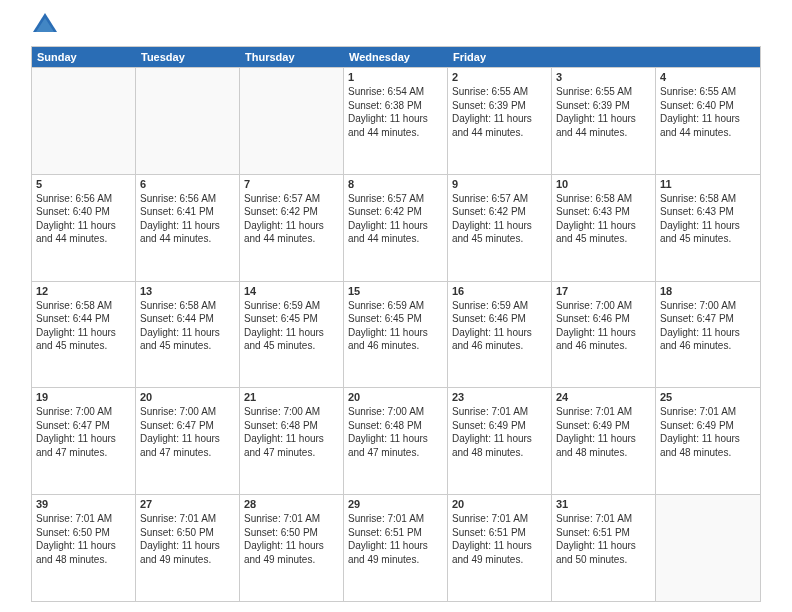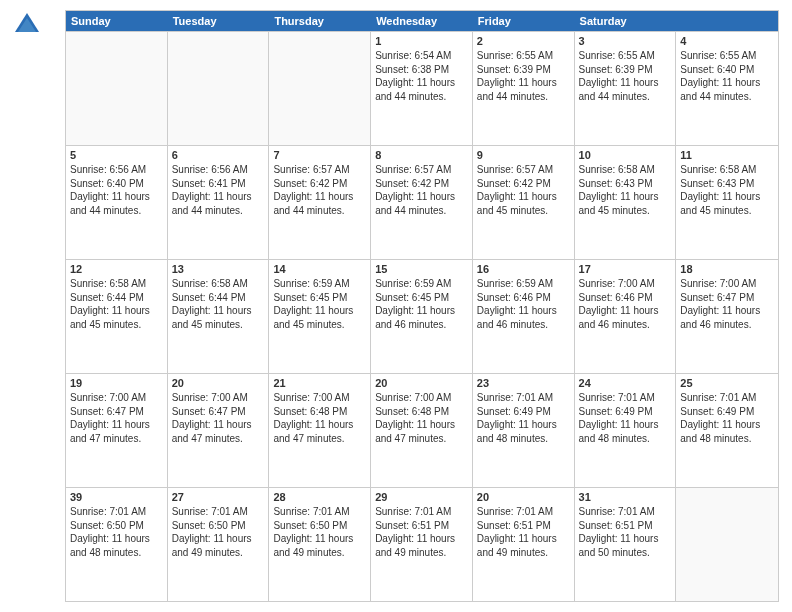--- a/index.html
+++ b/index.html
@@ -13,9 +13,9 @@
     .page {
       width: 792px;
       height: 612px;
-      padding: 10px 13px;
-      display: flex;
-      gap: 20px;
+      padding: 10px 31px;
+      display: flex;
+      flex-direction: column;
     }
     .header {
       display: flex;

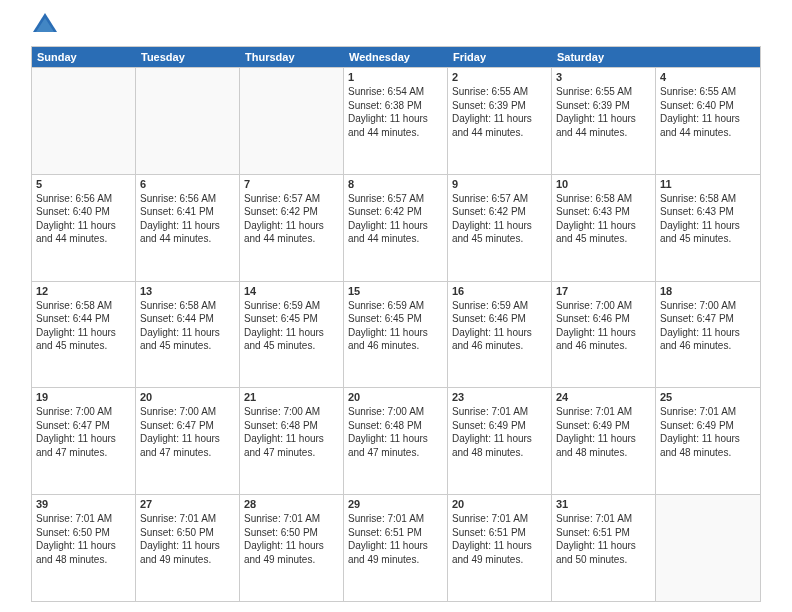--- a/index.html
+++ b/index.html
@@ -142,7 +142,6 @@
         <div class="cal-header-cell">Thursday</div>
         <div class="cal-header-cell">Wednesday</div>
         <div class="cal-header-cell">Friday</div>
-        <div class="cal-header-cell">Saturday</div>
       </div>
     <div class="cal-body">
     <div class="cal-row">

